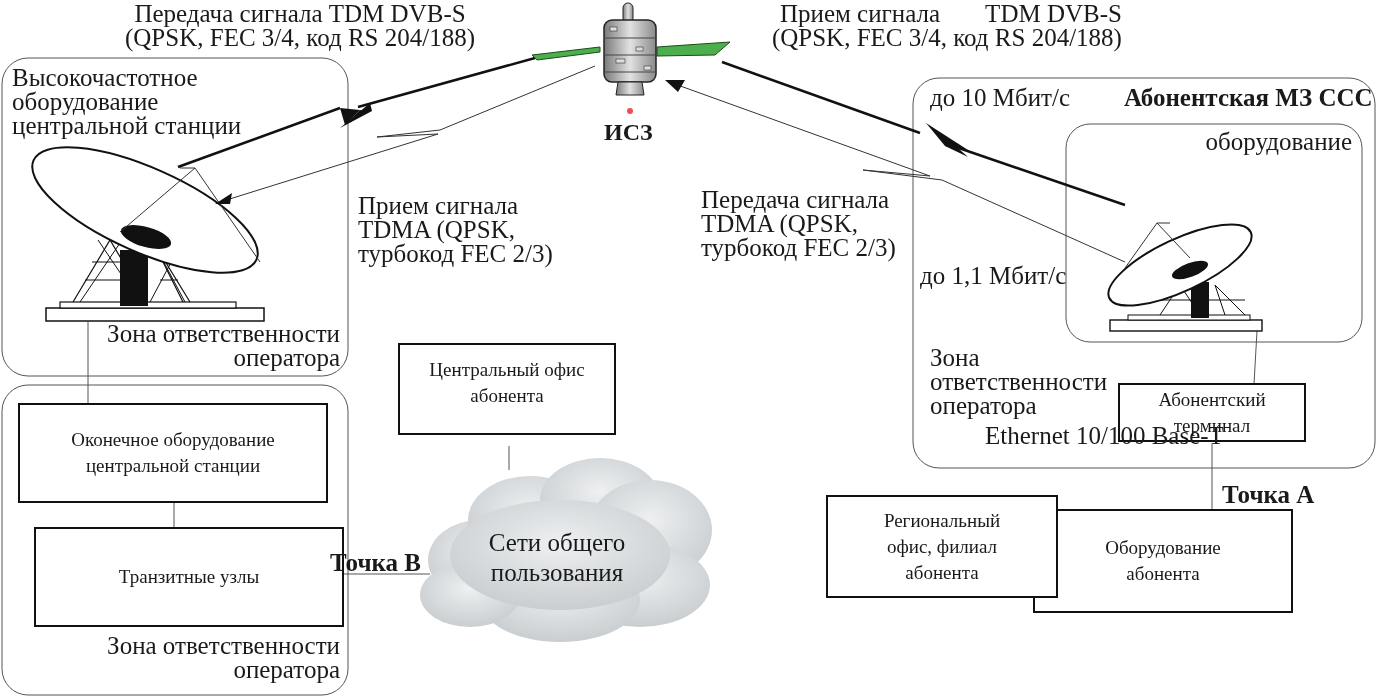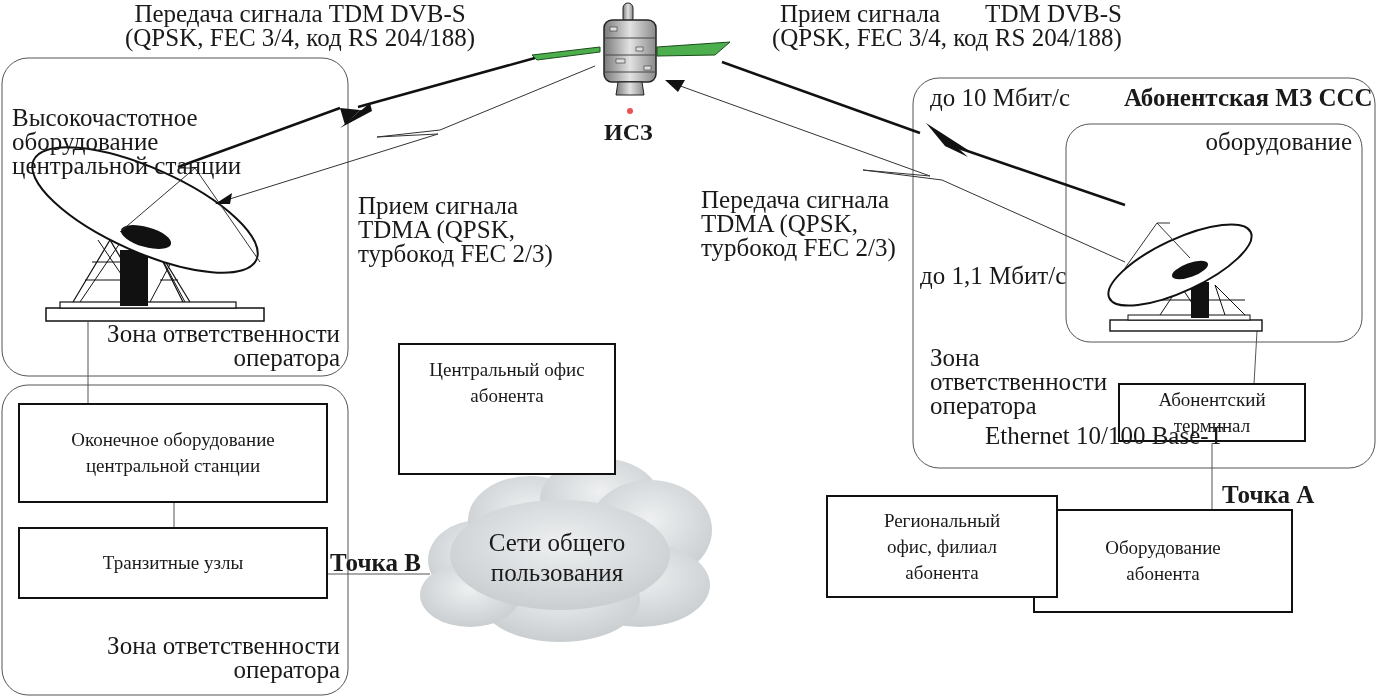--- a/index.html
+++ b/index.html
@@ -137,7 +137,7 @@
   <div>турбокод FEC 2/3)</div>
 </div>
 
-<div class="t" style="left:12px;top:66px;margin-top:40px;">
+<div class="t" style="left:12px;top:66px;">
   <div>Высокочастотное</div>
   <div>оборудование</div>
   <div>центральной станции</div>

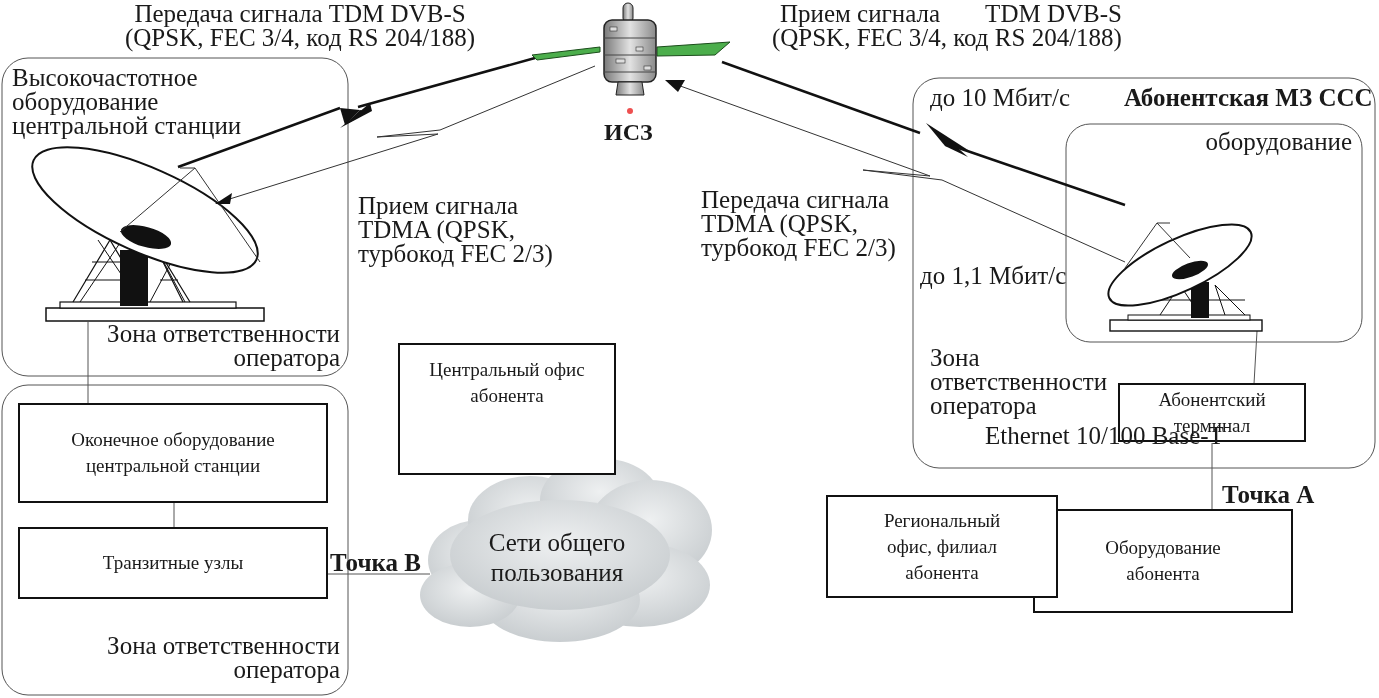--- a/index.html
+++ b/index.html
@@ -160,7 +160,7 @@
 </div>
 
 <div class="t b" style="left:330px;top:551px;">Точка В</div>
-<div class="box" style="left:398px;top:343px;width:218px;height:132px;align-items:flex-start;padding-top:12px;">
+<div class="box" style="left:398px;top:343px;width:218px;height:92px;align-items:flex-start;padding-top:12px;">
   <span>Центральный офис
 абонента</span>
 </div>

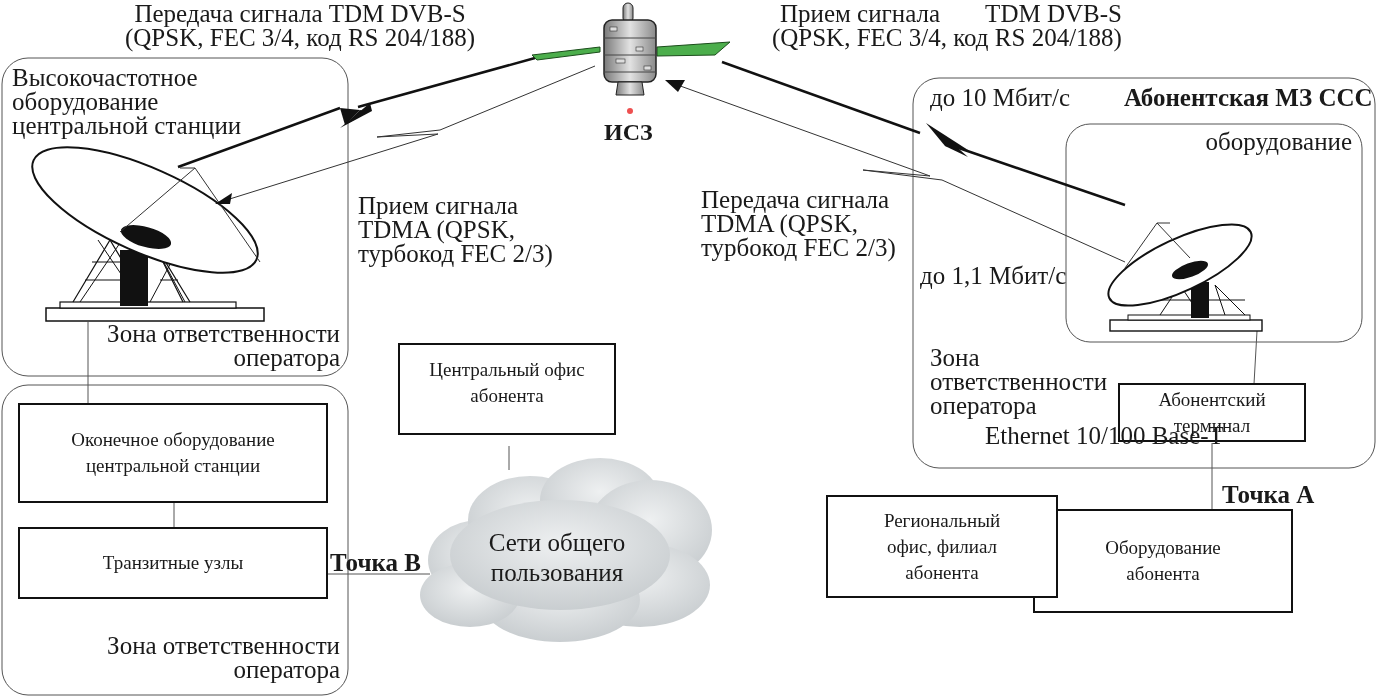--- a/index.html
+++ b/index.html
@@ -151,7 +151,7 @@
   <span>Оконечное оборудование
 центральной станции</span>
 </div>
-<div class="box" style="left:18px;top:527px;width:310px;height:72px;">
+<div class="box" style="left:34px;top:527px;width:310px;height:100px;">
   <span>Транзитные узлы</span>
 </div>
 <div class="t r" style="left:96px;top:634px;width:244px;">

